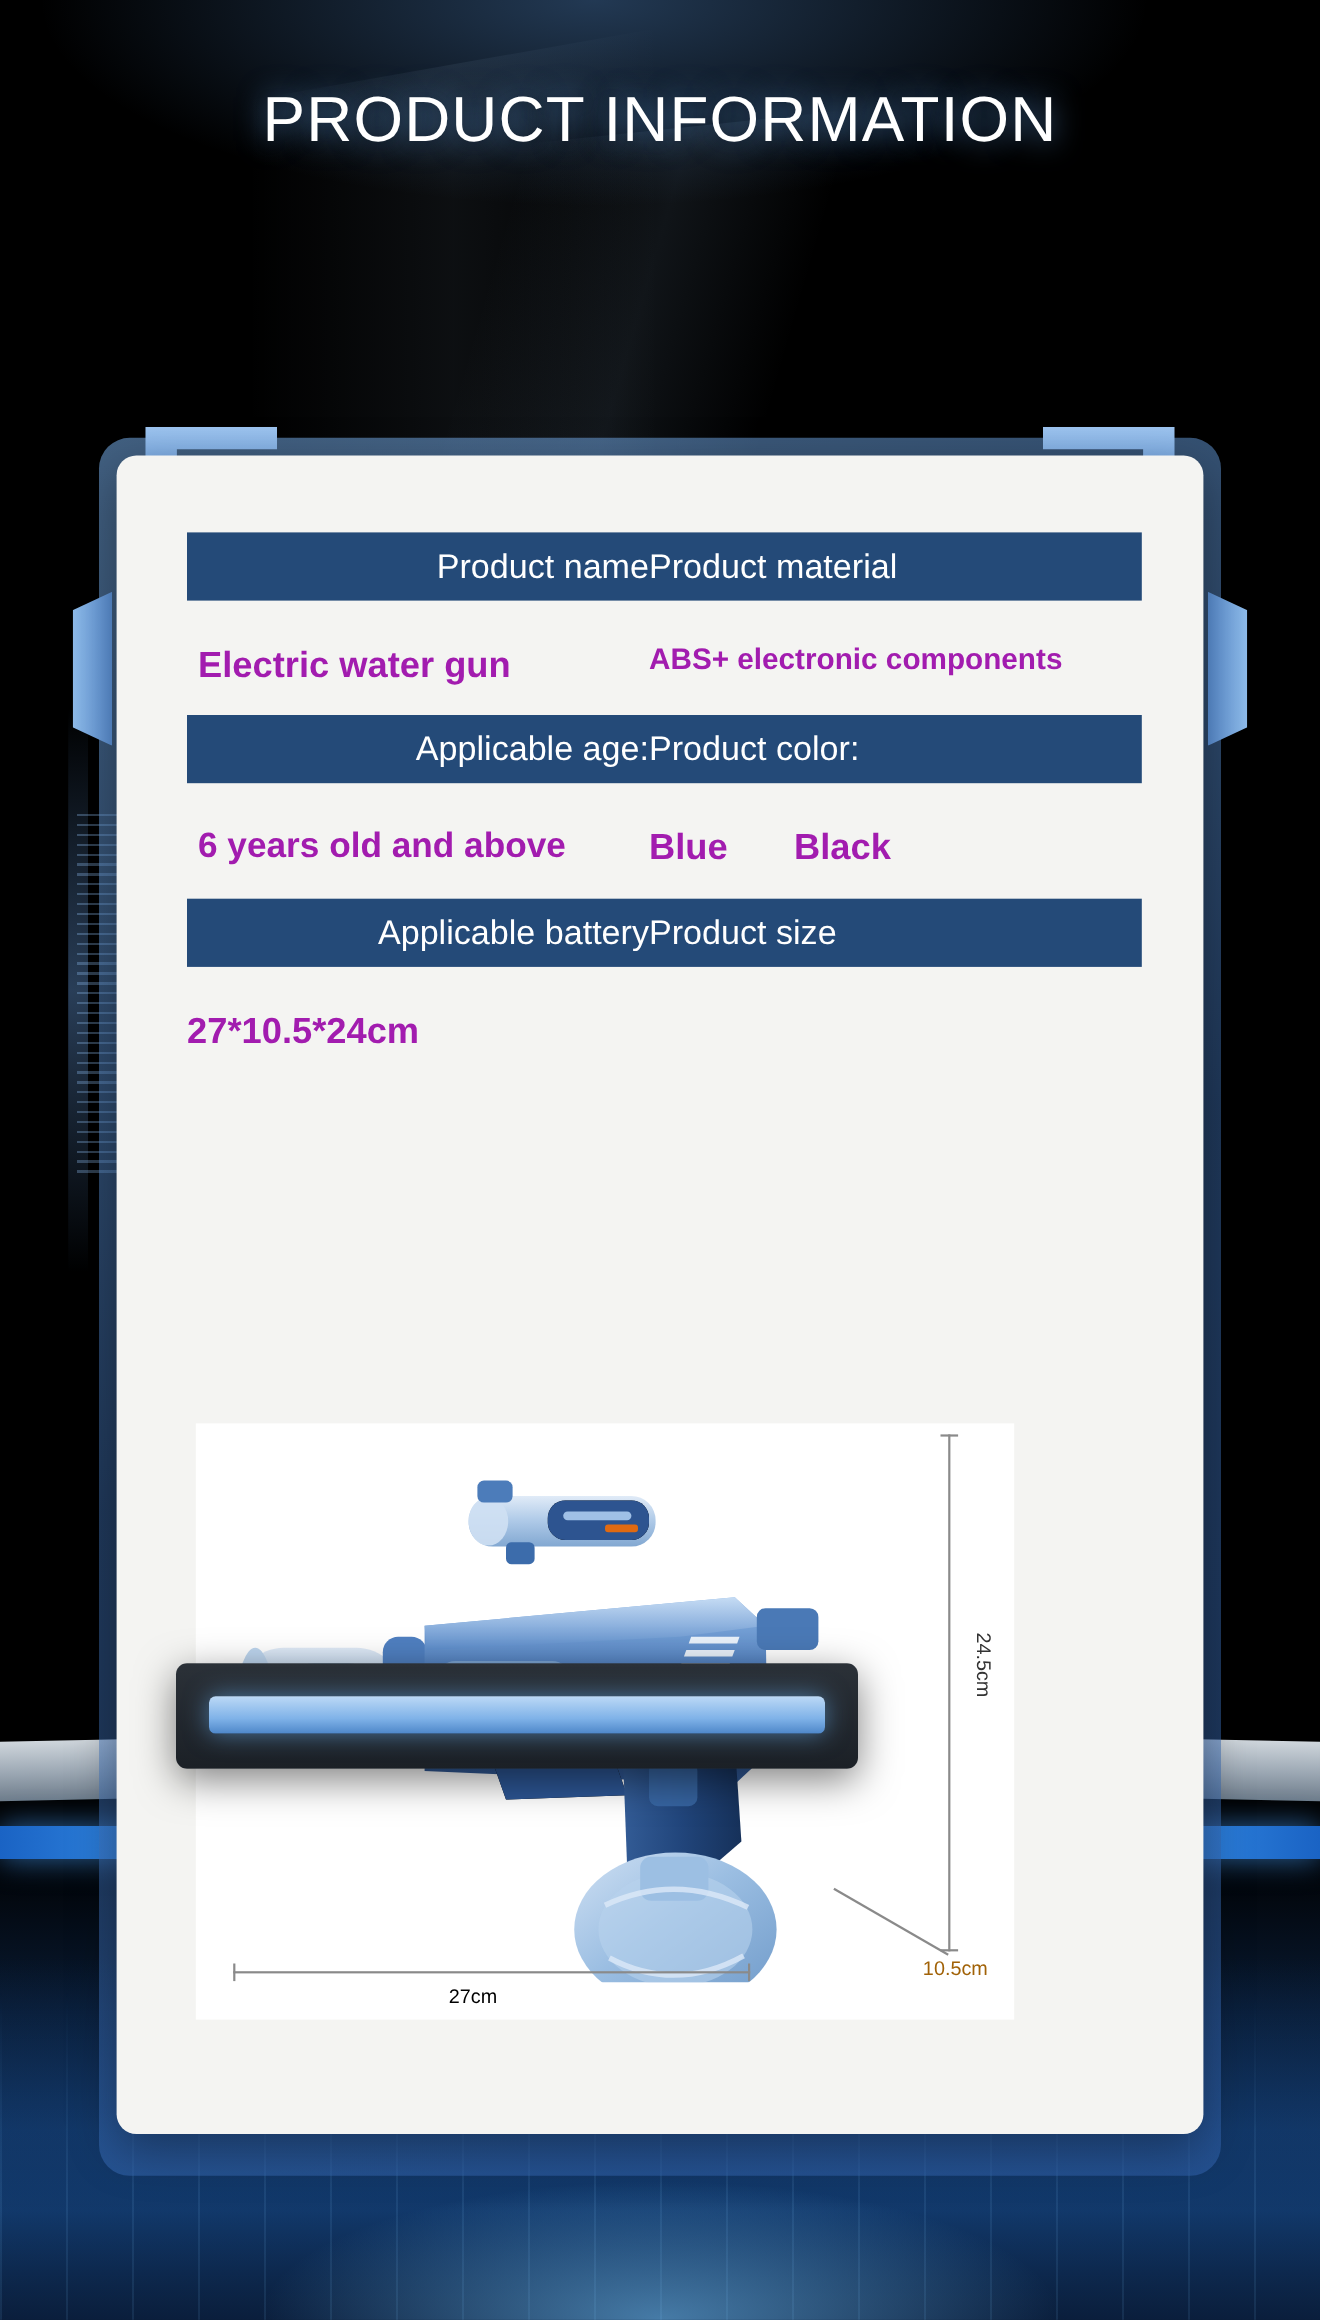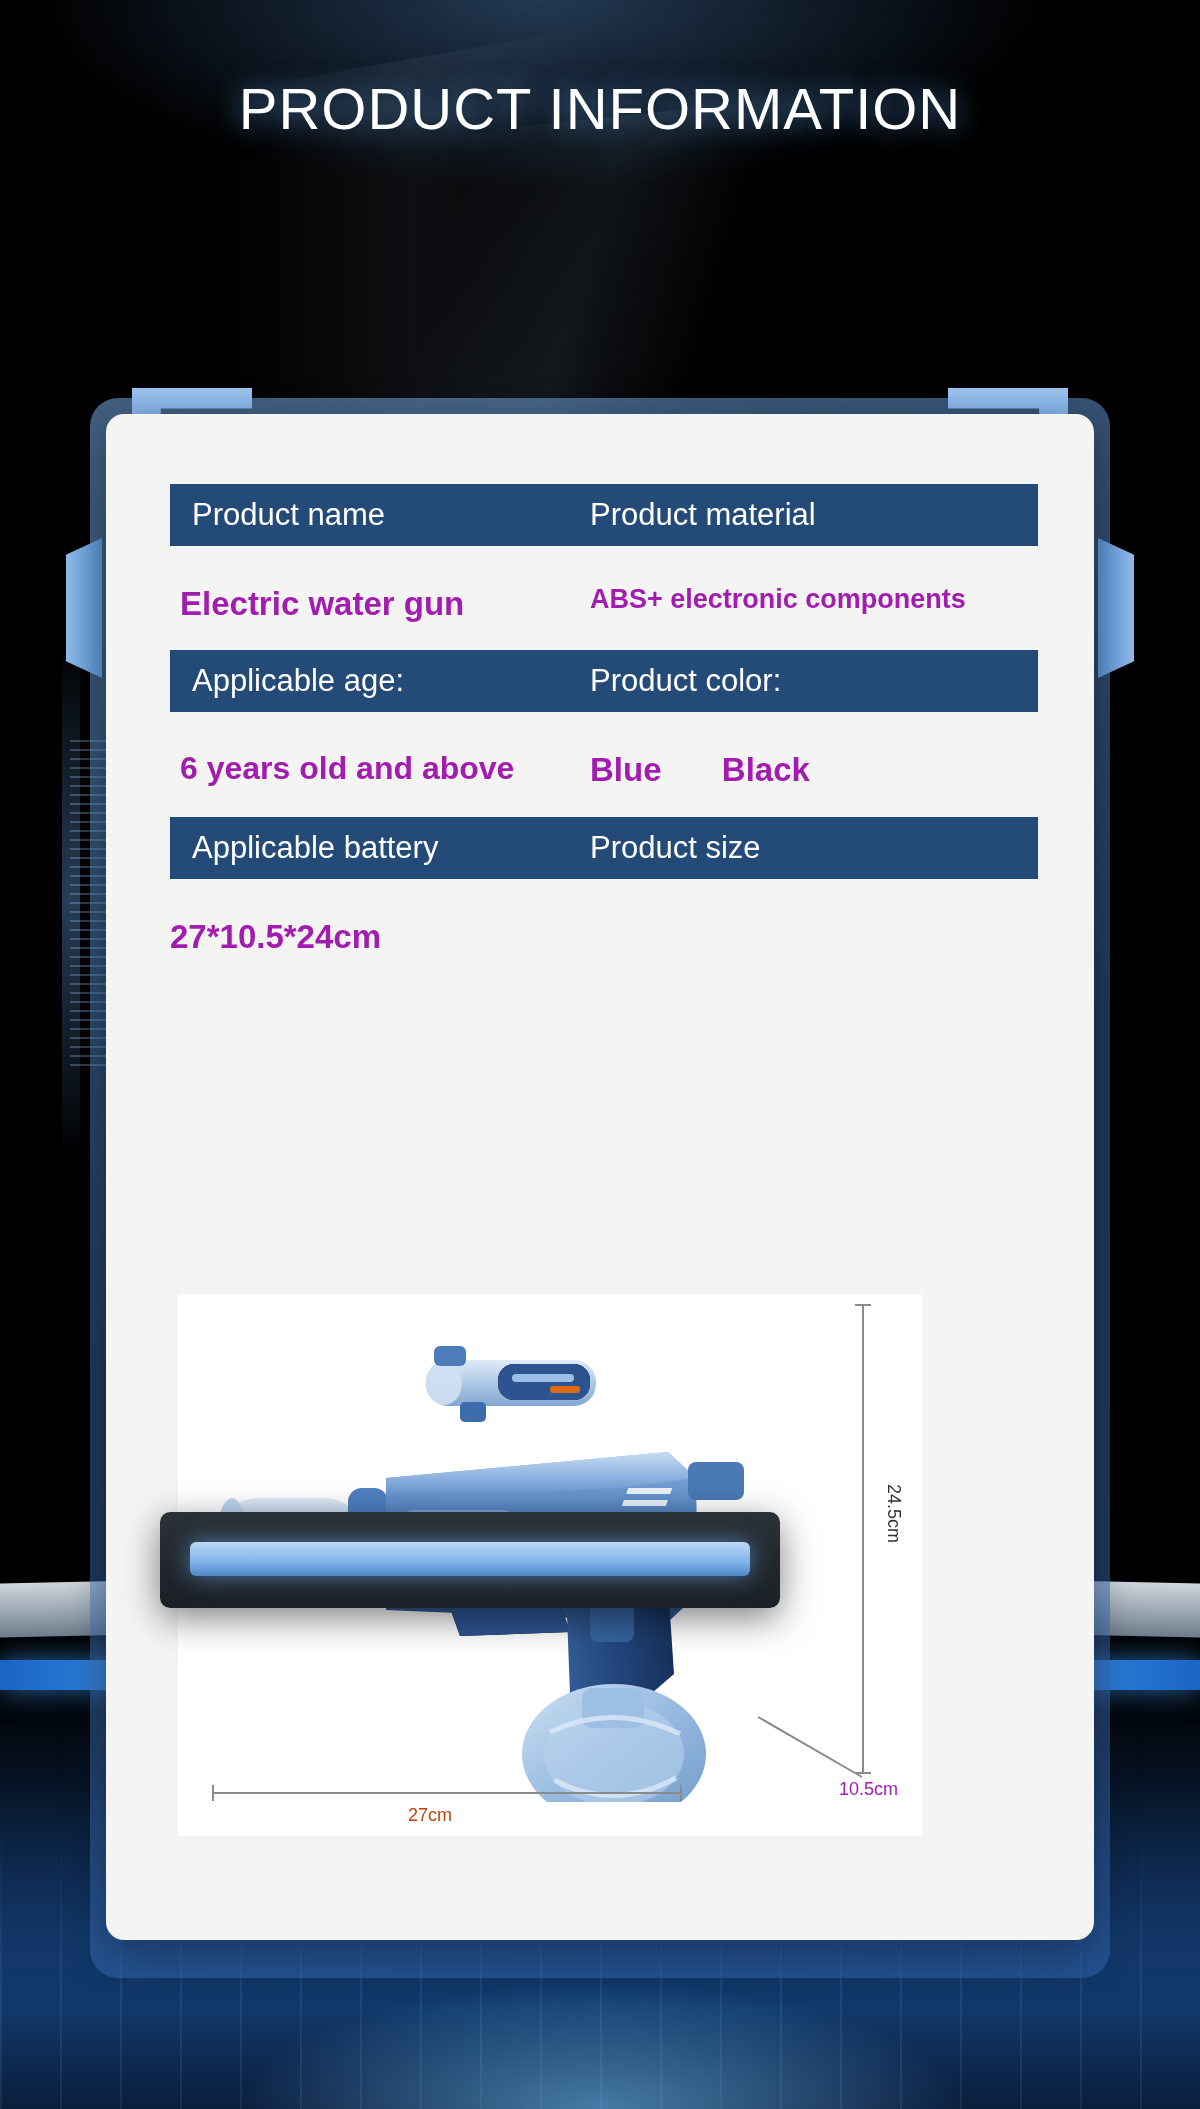--- a/index.html
+++ b/index.html
@@ -179,7 +179,7 @@
     color: #ffffff;
     font-size: 31px;
   }
-  .spec-head .c1 { width: 420px; padding-left: 22px; box-sizing: border-box; }
+  .spec-head .c1 { width: 420px; padding-left: 22px; box-sizing: border-box; text-align: right; }
   .spec-head .c2 { flex: 1; }
   .spec-row {
     display: flex;

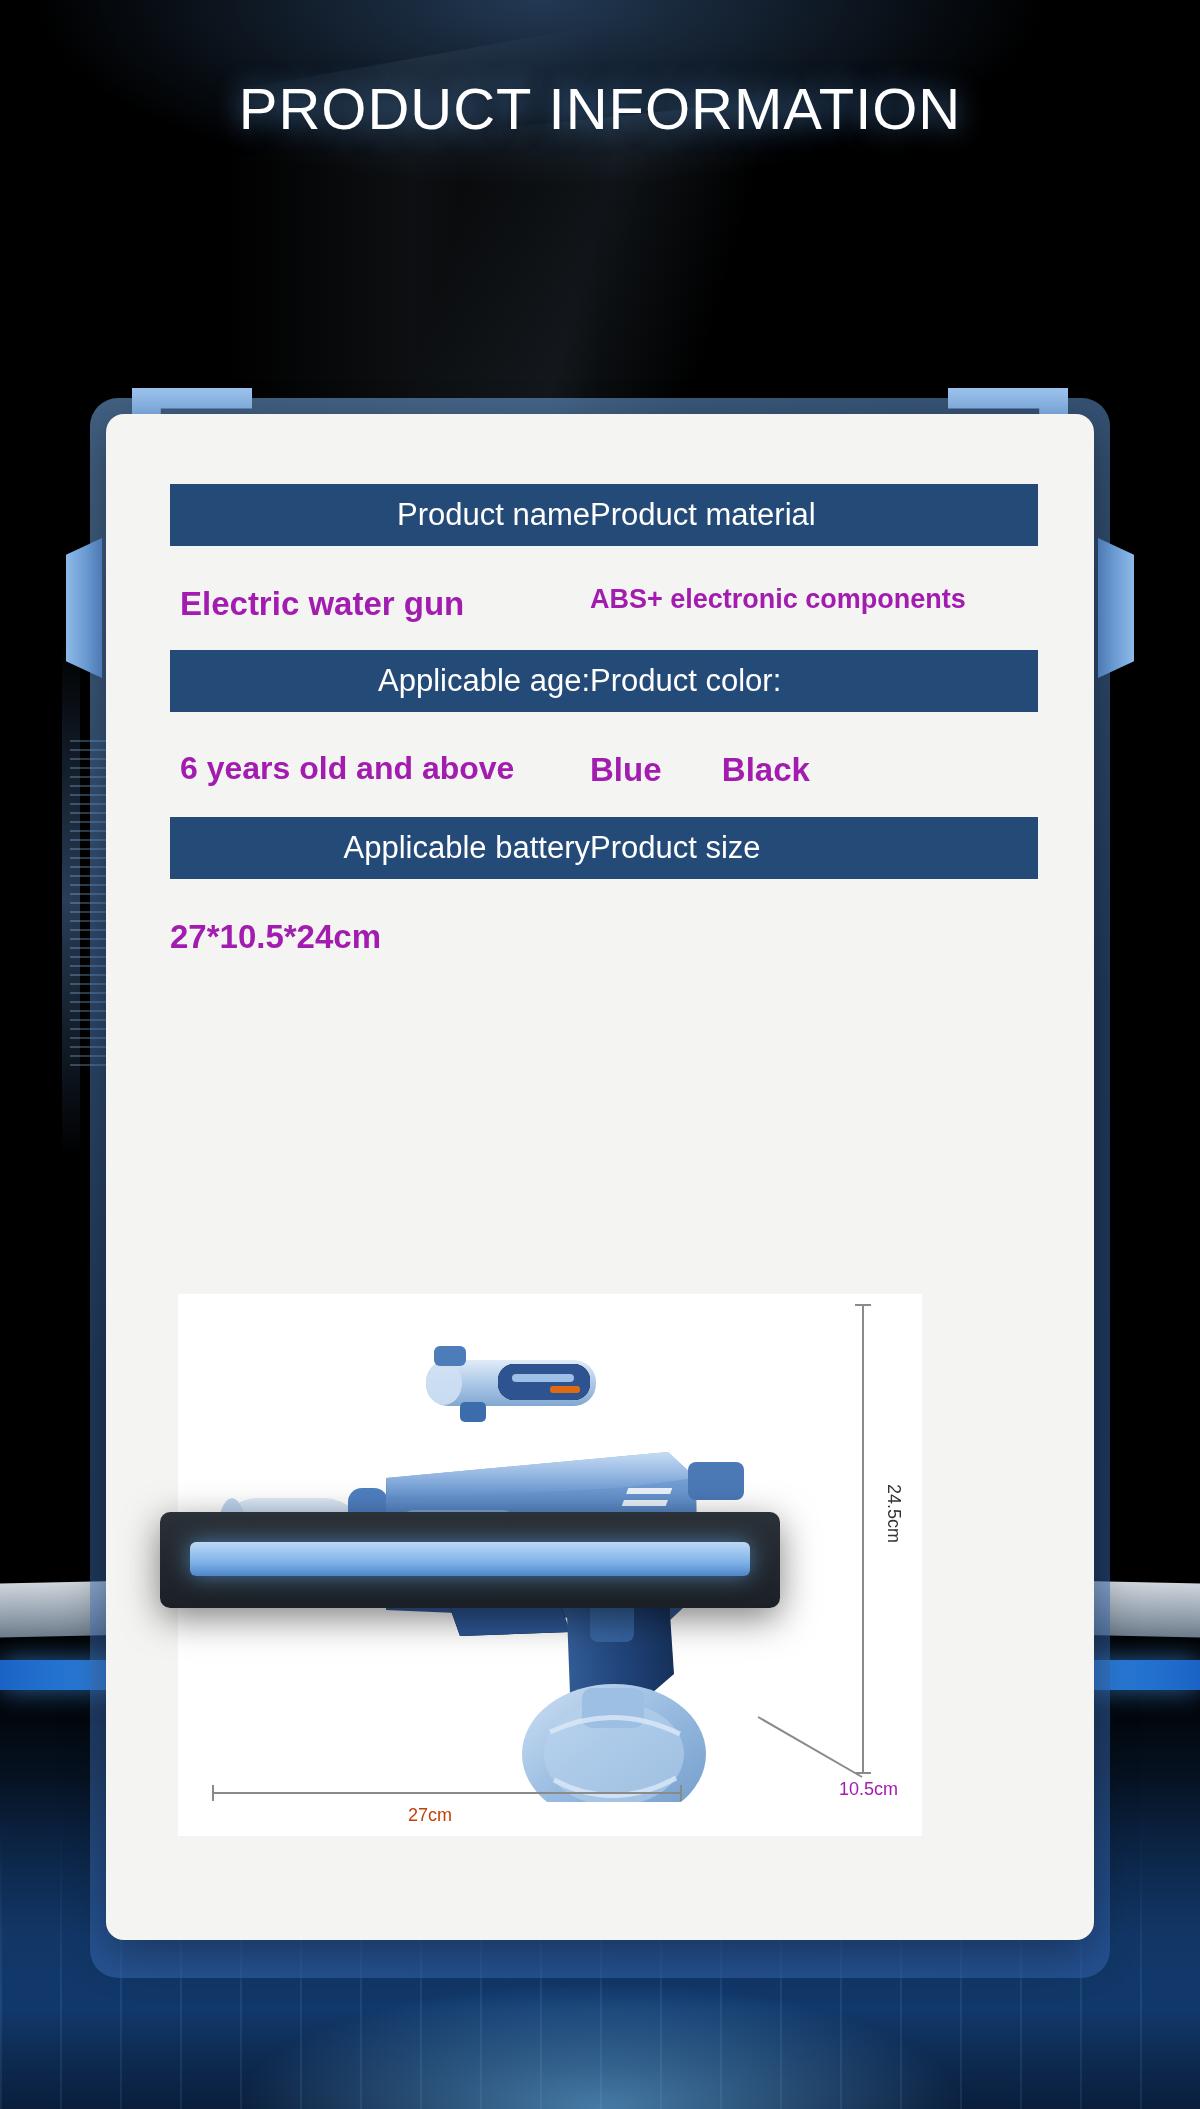--- a/index.html
+++ b/index.html
@@ -261,7 +261,7 @@
     position: absolute;
     right: 24px; bottom: 36px;
     font-size: 18px;
-    color: #a21caf;
+    color: #a16207;
   }
   
   .stand {

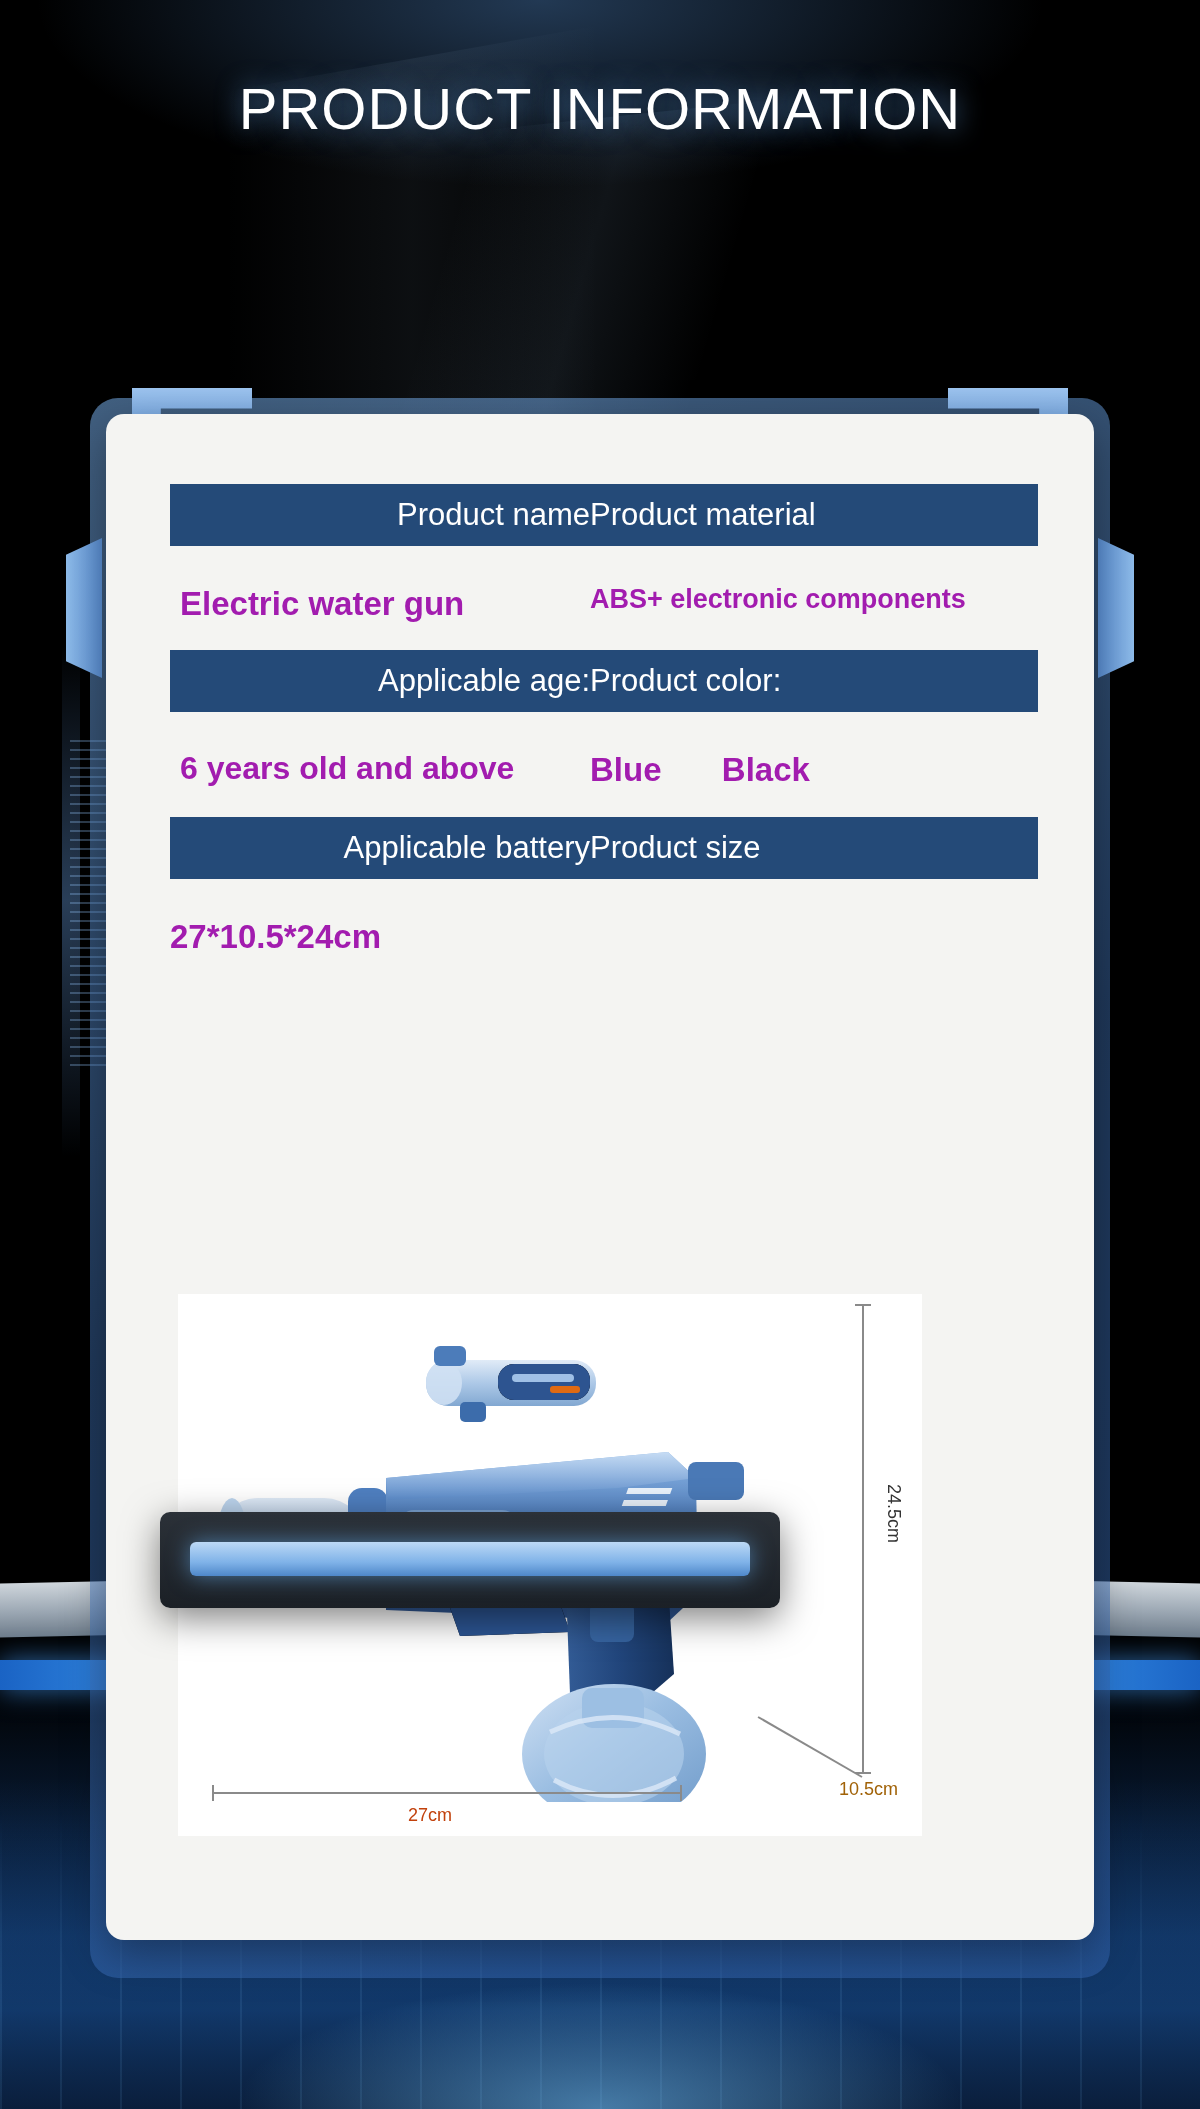--- a/index.html
+++ b/index.html
@@ -247,7 +247,7 @@
     position: absolute;
     left: 230px; bottom: 10px;
     font-size: 18px;
-    color: #c2410c;
+    color: #000000;
   }
   .dim-d {
     position: absolute;

